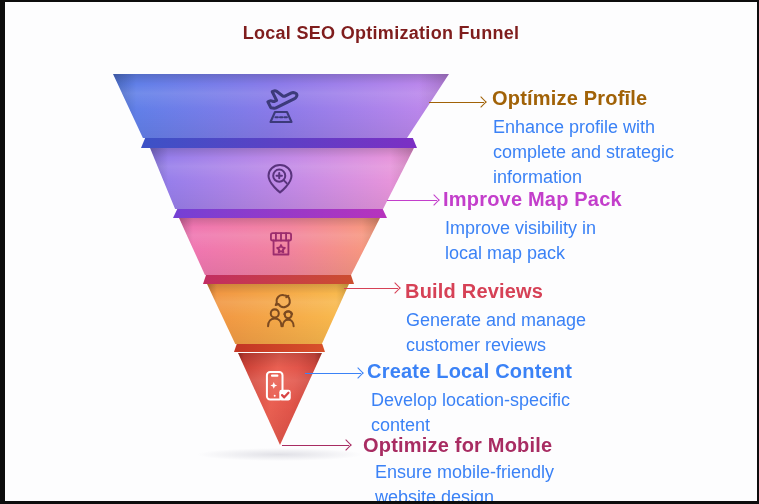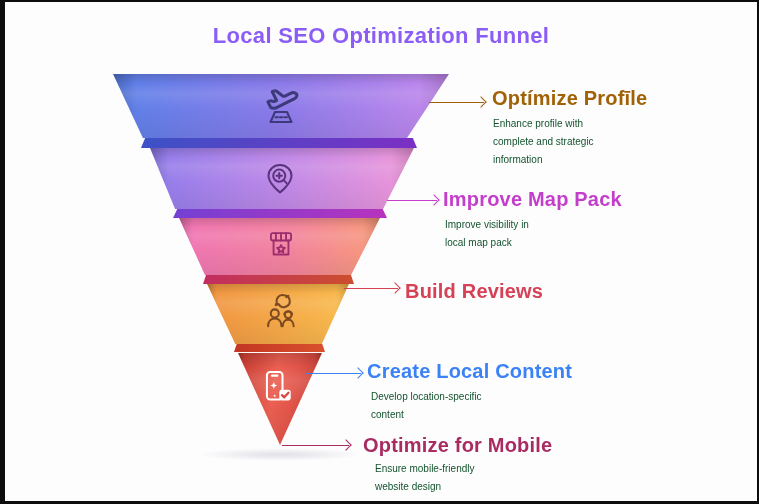--- a/index.html
+++ b/index.html
@@ -20,9 +20,9 @@
     position: absolute;
     top: 21px; left: 0; width: 100%;
     text-align: center;
-    font-size: 22px; font-weight: 700;
+    font-size: 18px; font-weight: 700;
     letter-spacing: .3px;
-    color: #8b5cf6;
+    color: #7f1d1d;
   }
 
   

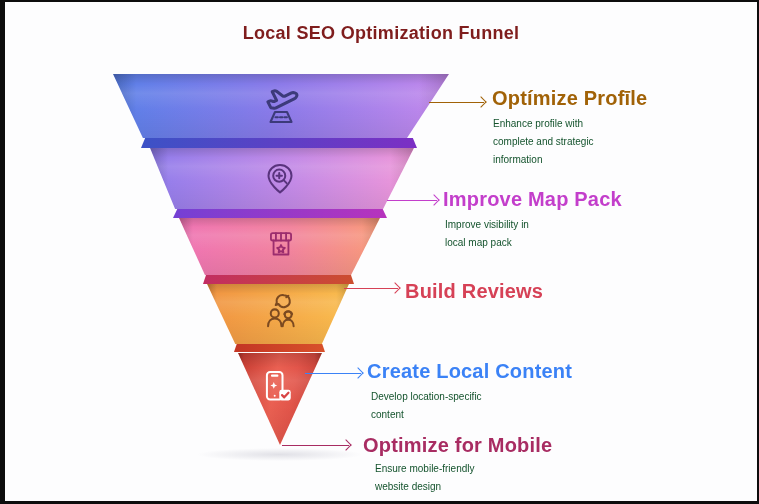--- a/index.html
+++ b/index.html
@@ -89,8 +89,8 @@
   }
   .item-desc {
     position: absolute;
-    font-size: 10px; line-height: 18px;
-    color: #14532d;
+    font-size: 18px; line-height: 25px;
+    color: #3b82f6;
     white-space: pre-line;
   }
   .arrow {

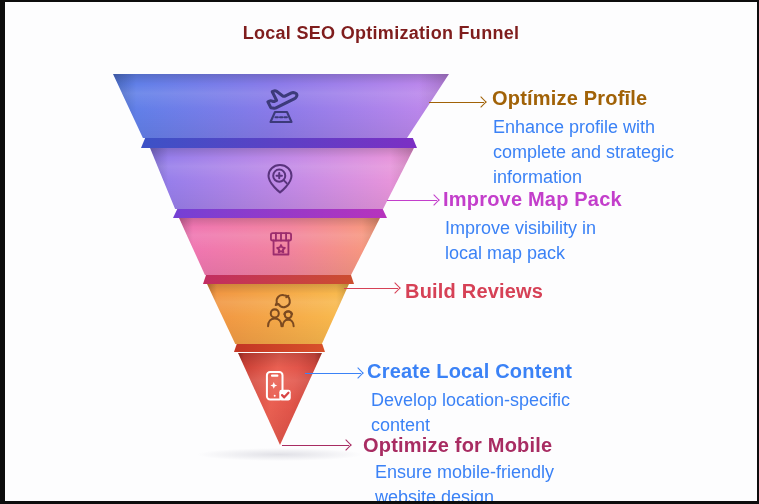--- a/index.html
+++ b/index.html
@@ -201,6 +201,8 @@
 
   <div class="arrow a3 c3"></div>
   <div class="item-head h3 c3">Build Reviews</div>
+  <div class="item-desc d3">Generate and manage
+customer reviews</div>
 
   <div class="arrow a4 c4"></div>
   <div class="item-head h4 c4">Create Local Content</div>

